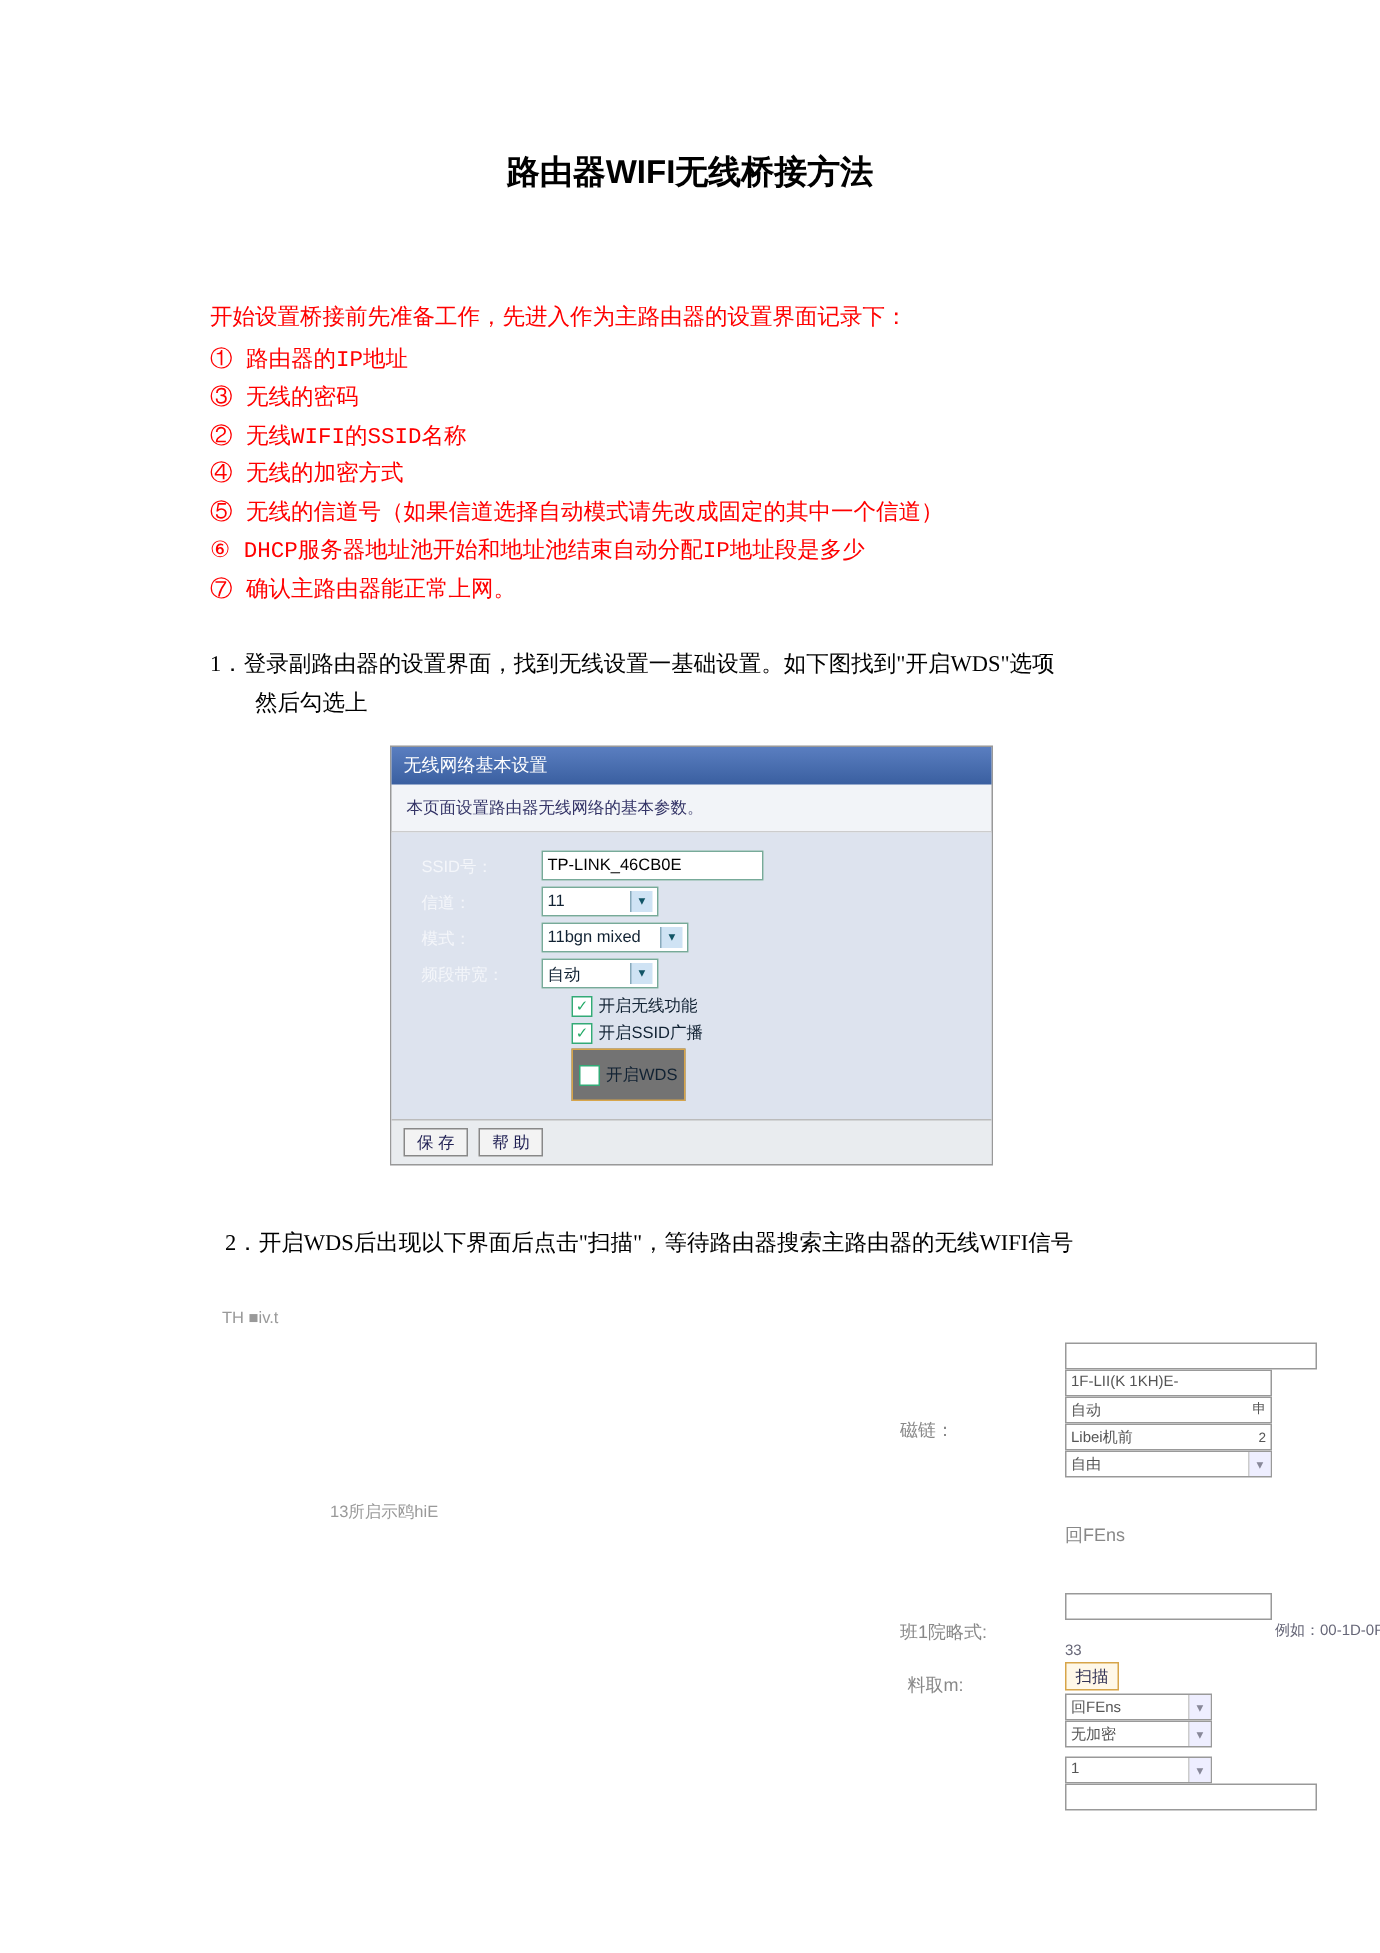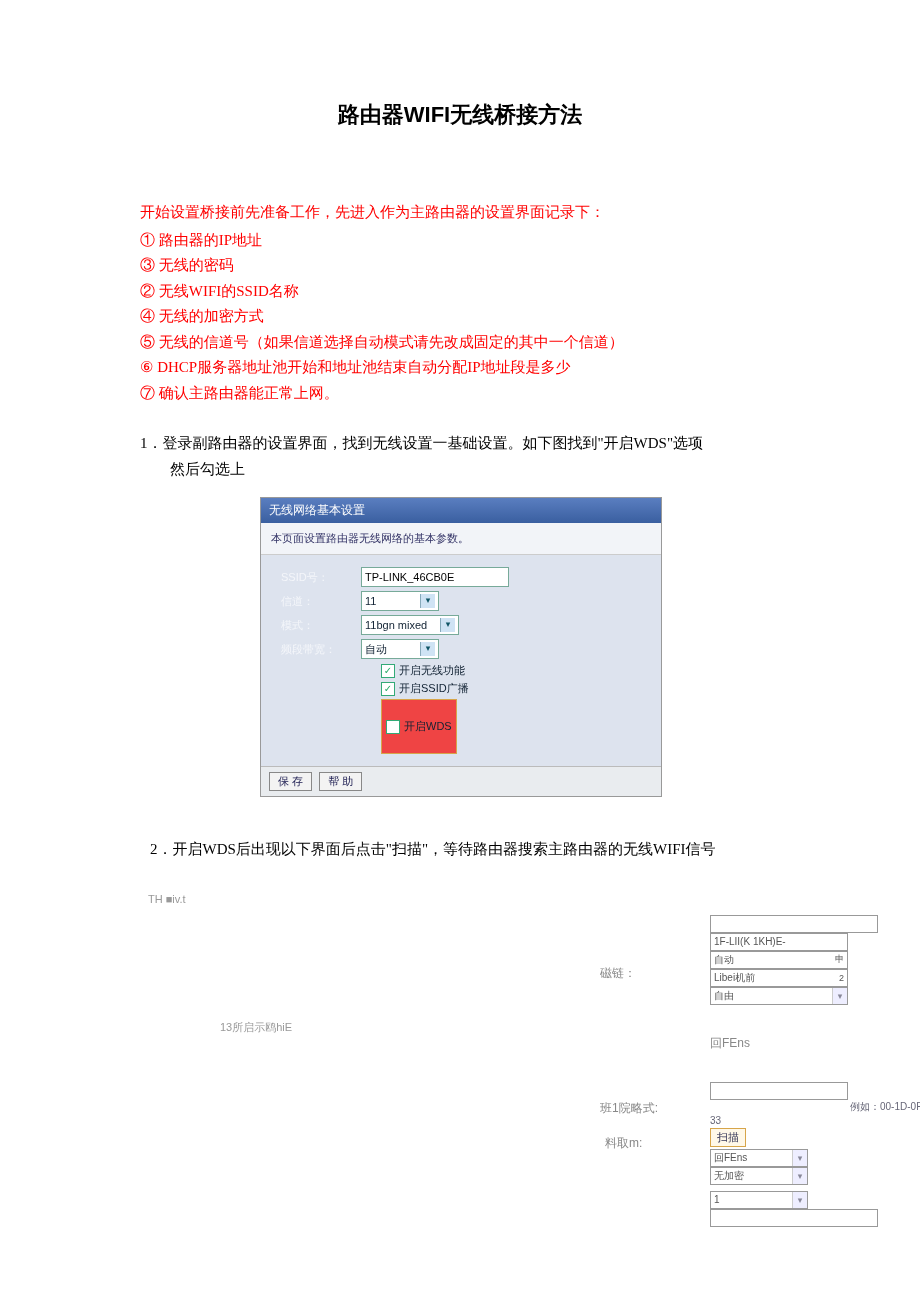--- a/index.html
+++ b/index.html
@@ -28,7 +28,7 @@
     margin-bottom: 25px;
   }
   .prep-block .intro { margin-bottom: 2px; }
-  .prep-block .item { padding-left: 0; }
+  .prep-block .item { padding-left: 0; font-family: Liberation Mono, monospace; }
   .step {
     color: #000;
     font-size: 15px;

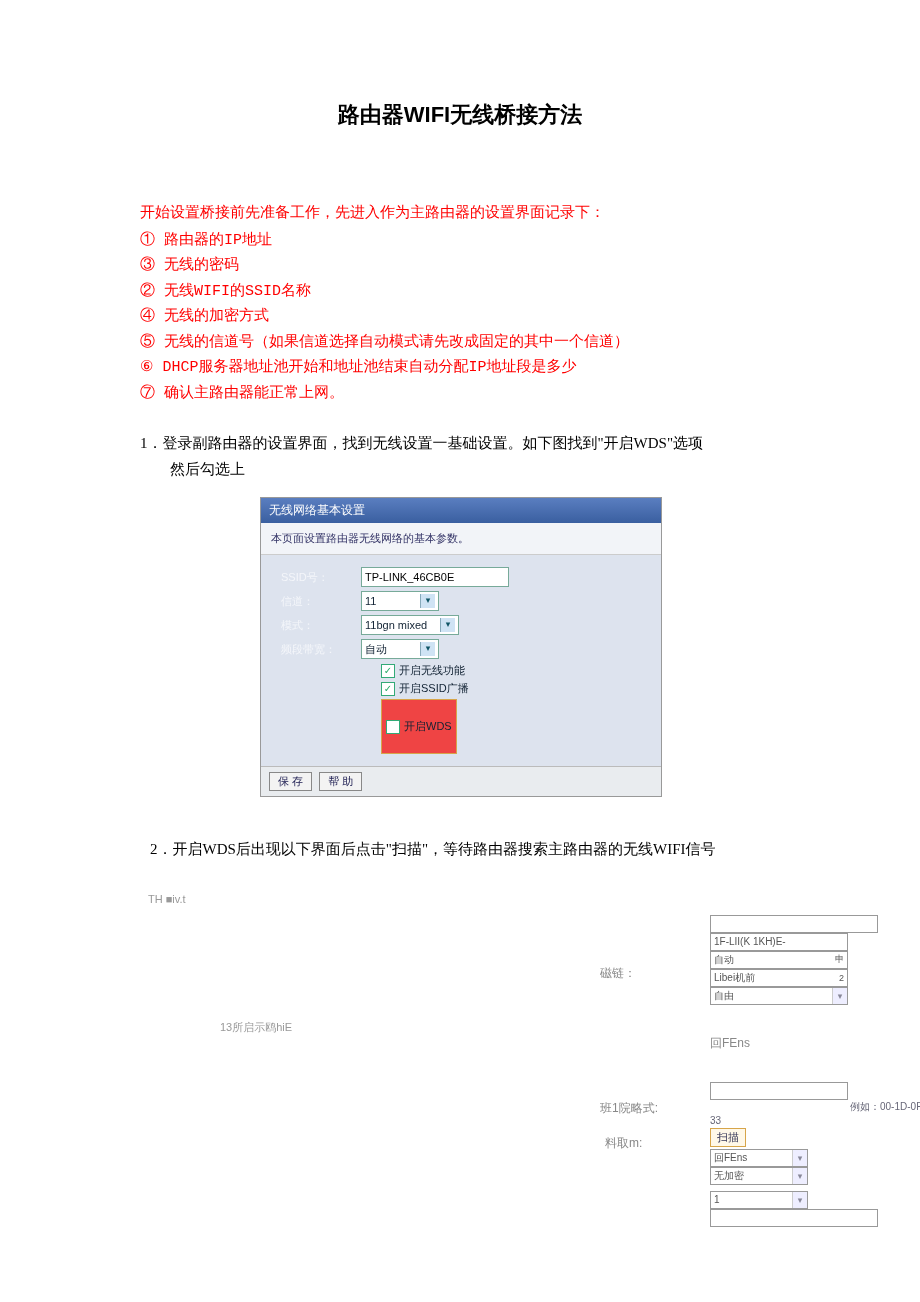--- a/index.html
+++ b/index.html
@@ -77,7 +77,7 @@
   }
   .cb-line { margin: 3px 0 0 100px; color:#123; display:flex; align-items:center; gap:4px;}
   .cb { width:12px; height:12px; border:1px solid #3a7; background:#fff; display:inline-flex; align-items:center; justify-content:center; font-size:10px; color:#2a6;}
-  .wds-box { border:1px solid #d7a54a; padding:19px 4px; display:inline-flex; align-items:center; gap:4px; background:#ef4444;}
+  .wds-box { border:1px solid #d7a54a; padding:9px 4px; display:inline-flex; align-items:center; gap:4px; background:#737373;}
   .shot1-footer {
     padding: 5px 8px; background:#e9ecef; border-top:1px solid #bbb;
   }

